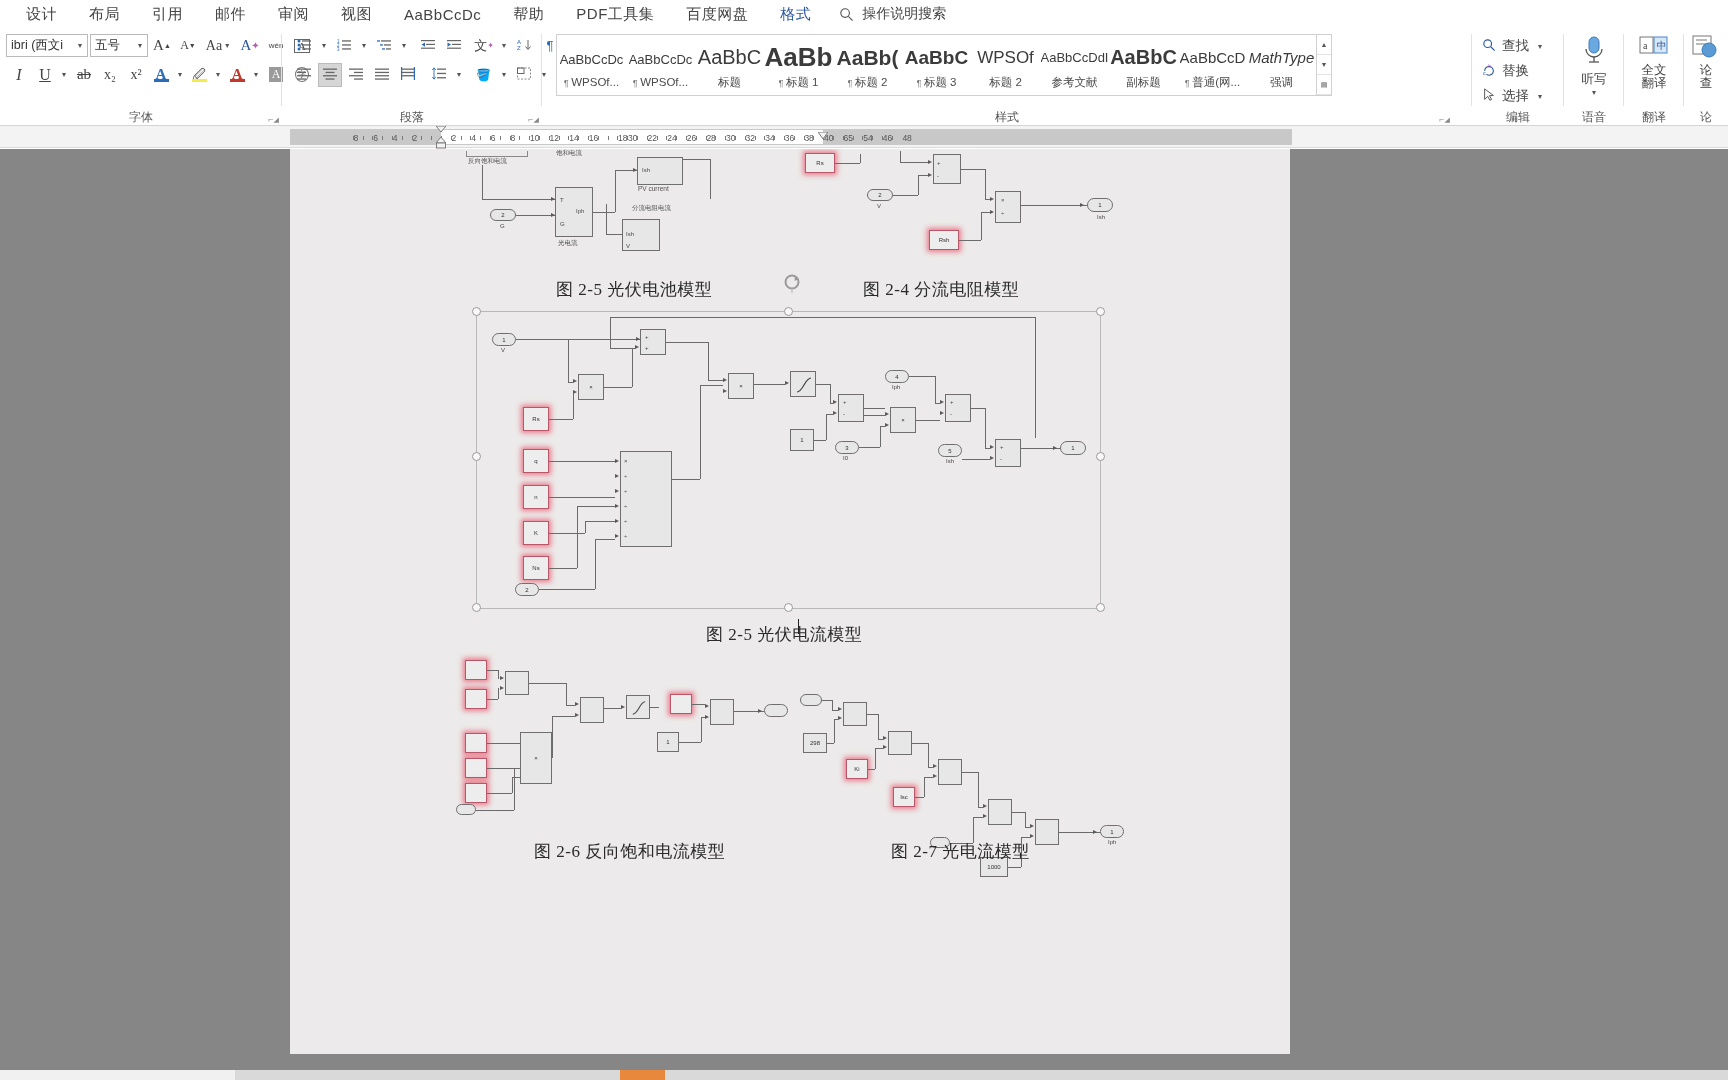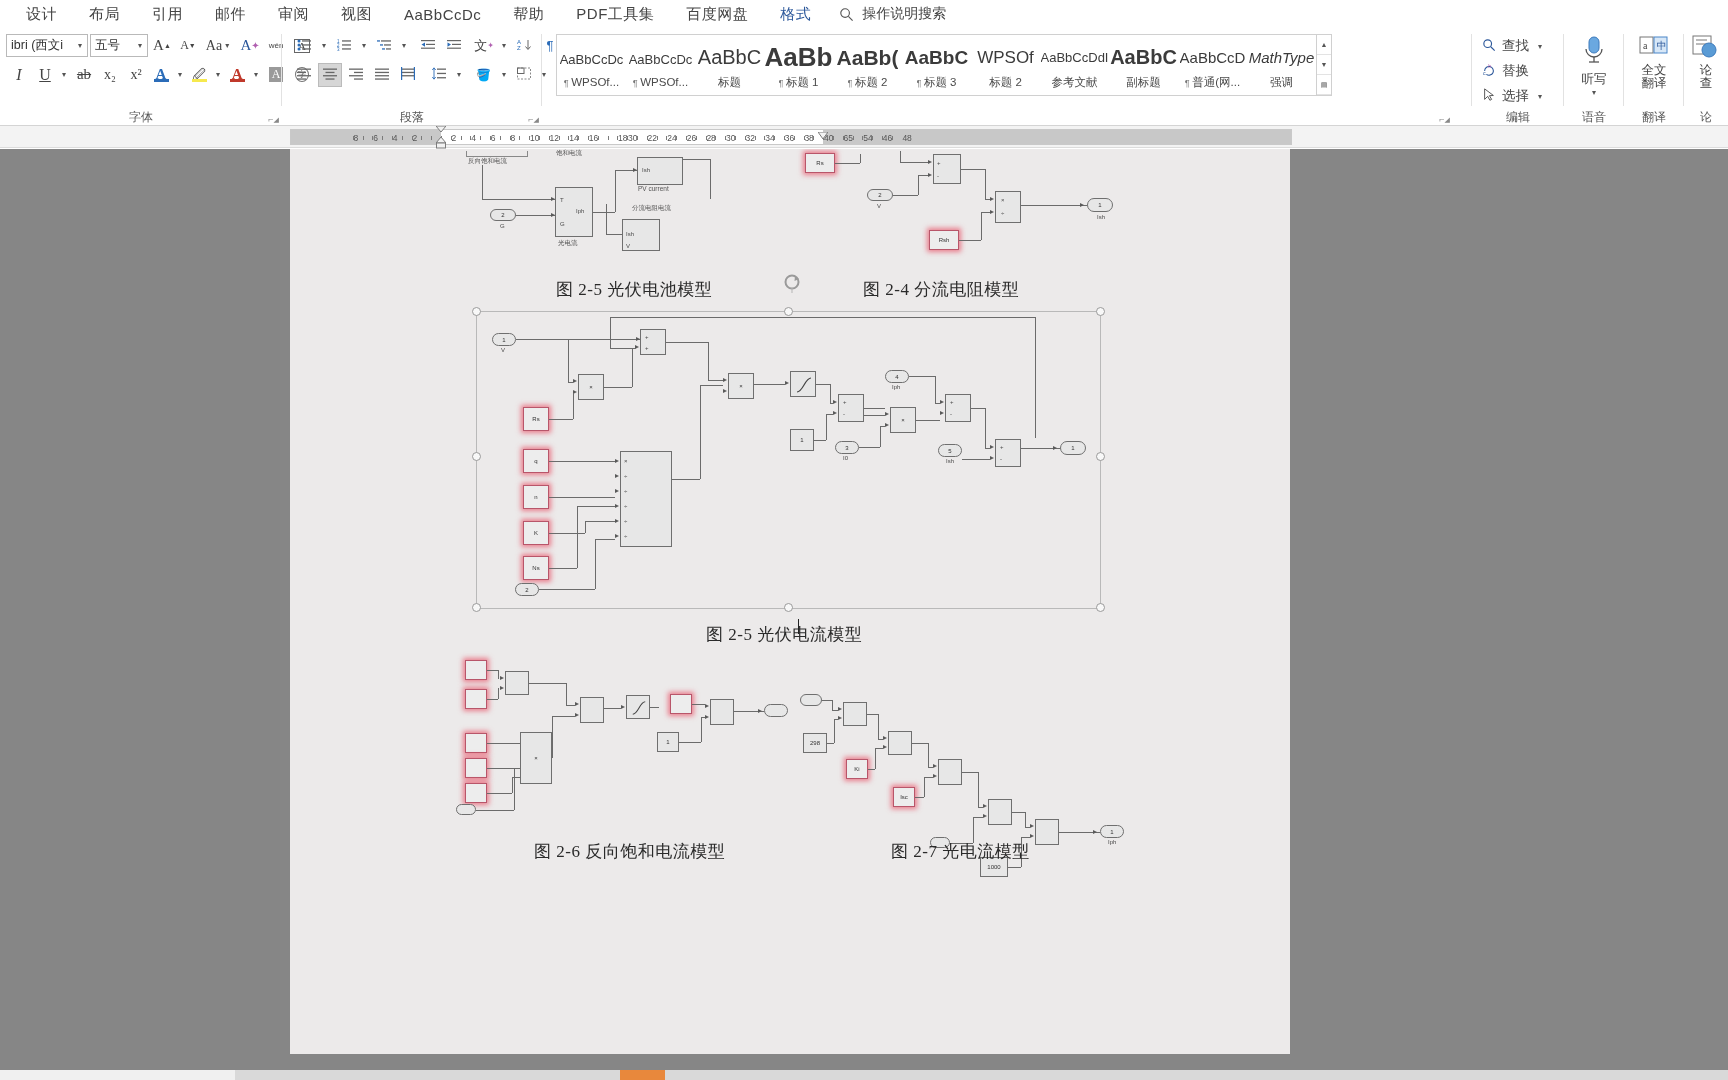--- a/index.html
+++ b/index.html
@@ -446,6 +446,7 @@
           <div>▤</div>
         </div>
       </div>
+      <div class="grp-title">样式</div>
       <div class="dlg" style="right:22px">⌐<span style="font-size:7px">◢</span></div>
       <div class="sep"></div>
     </div>

